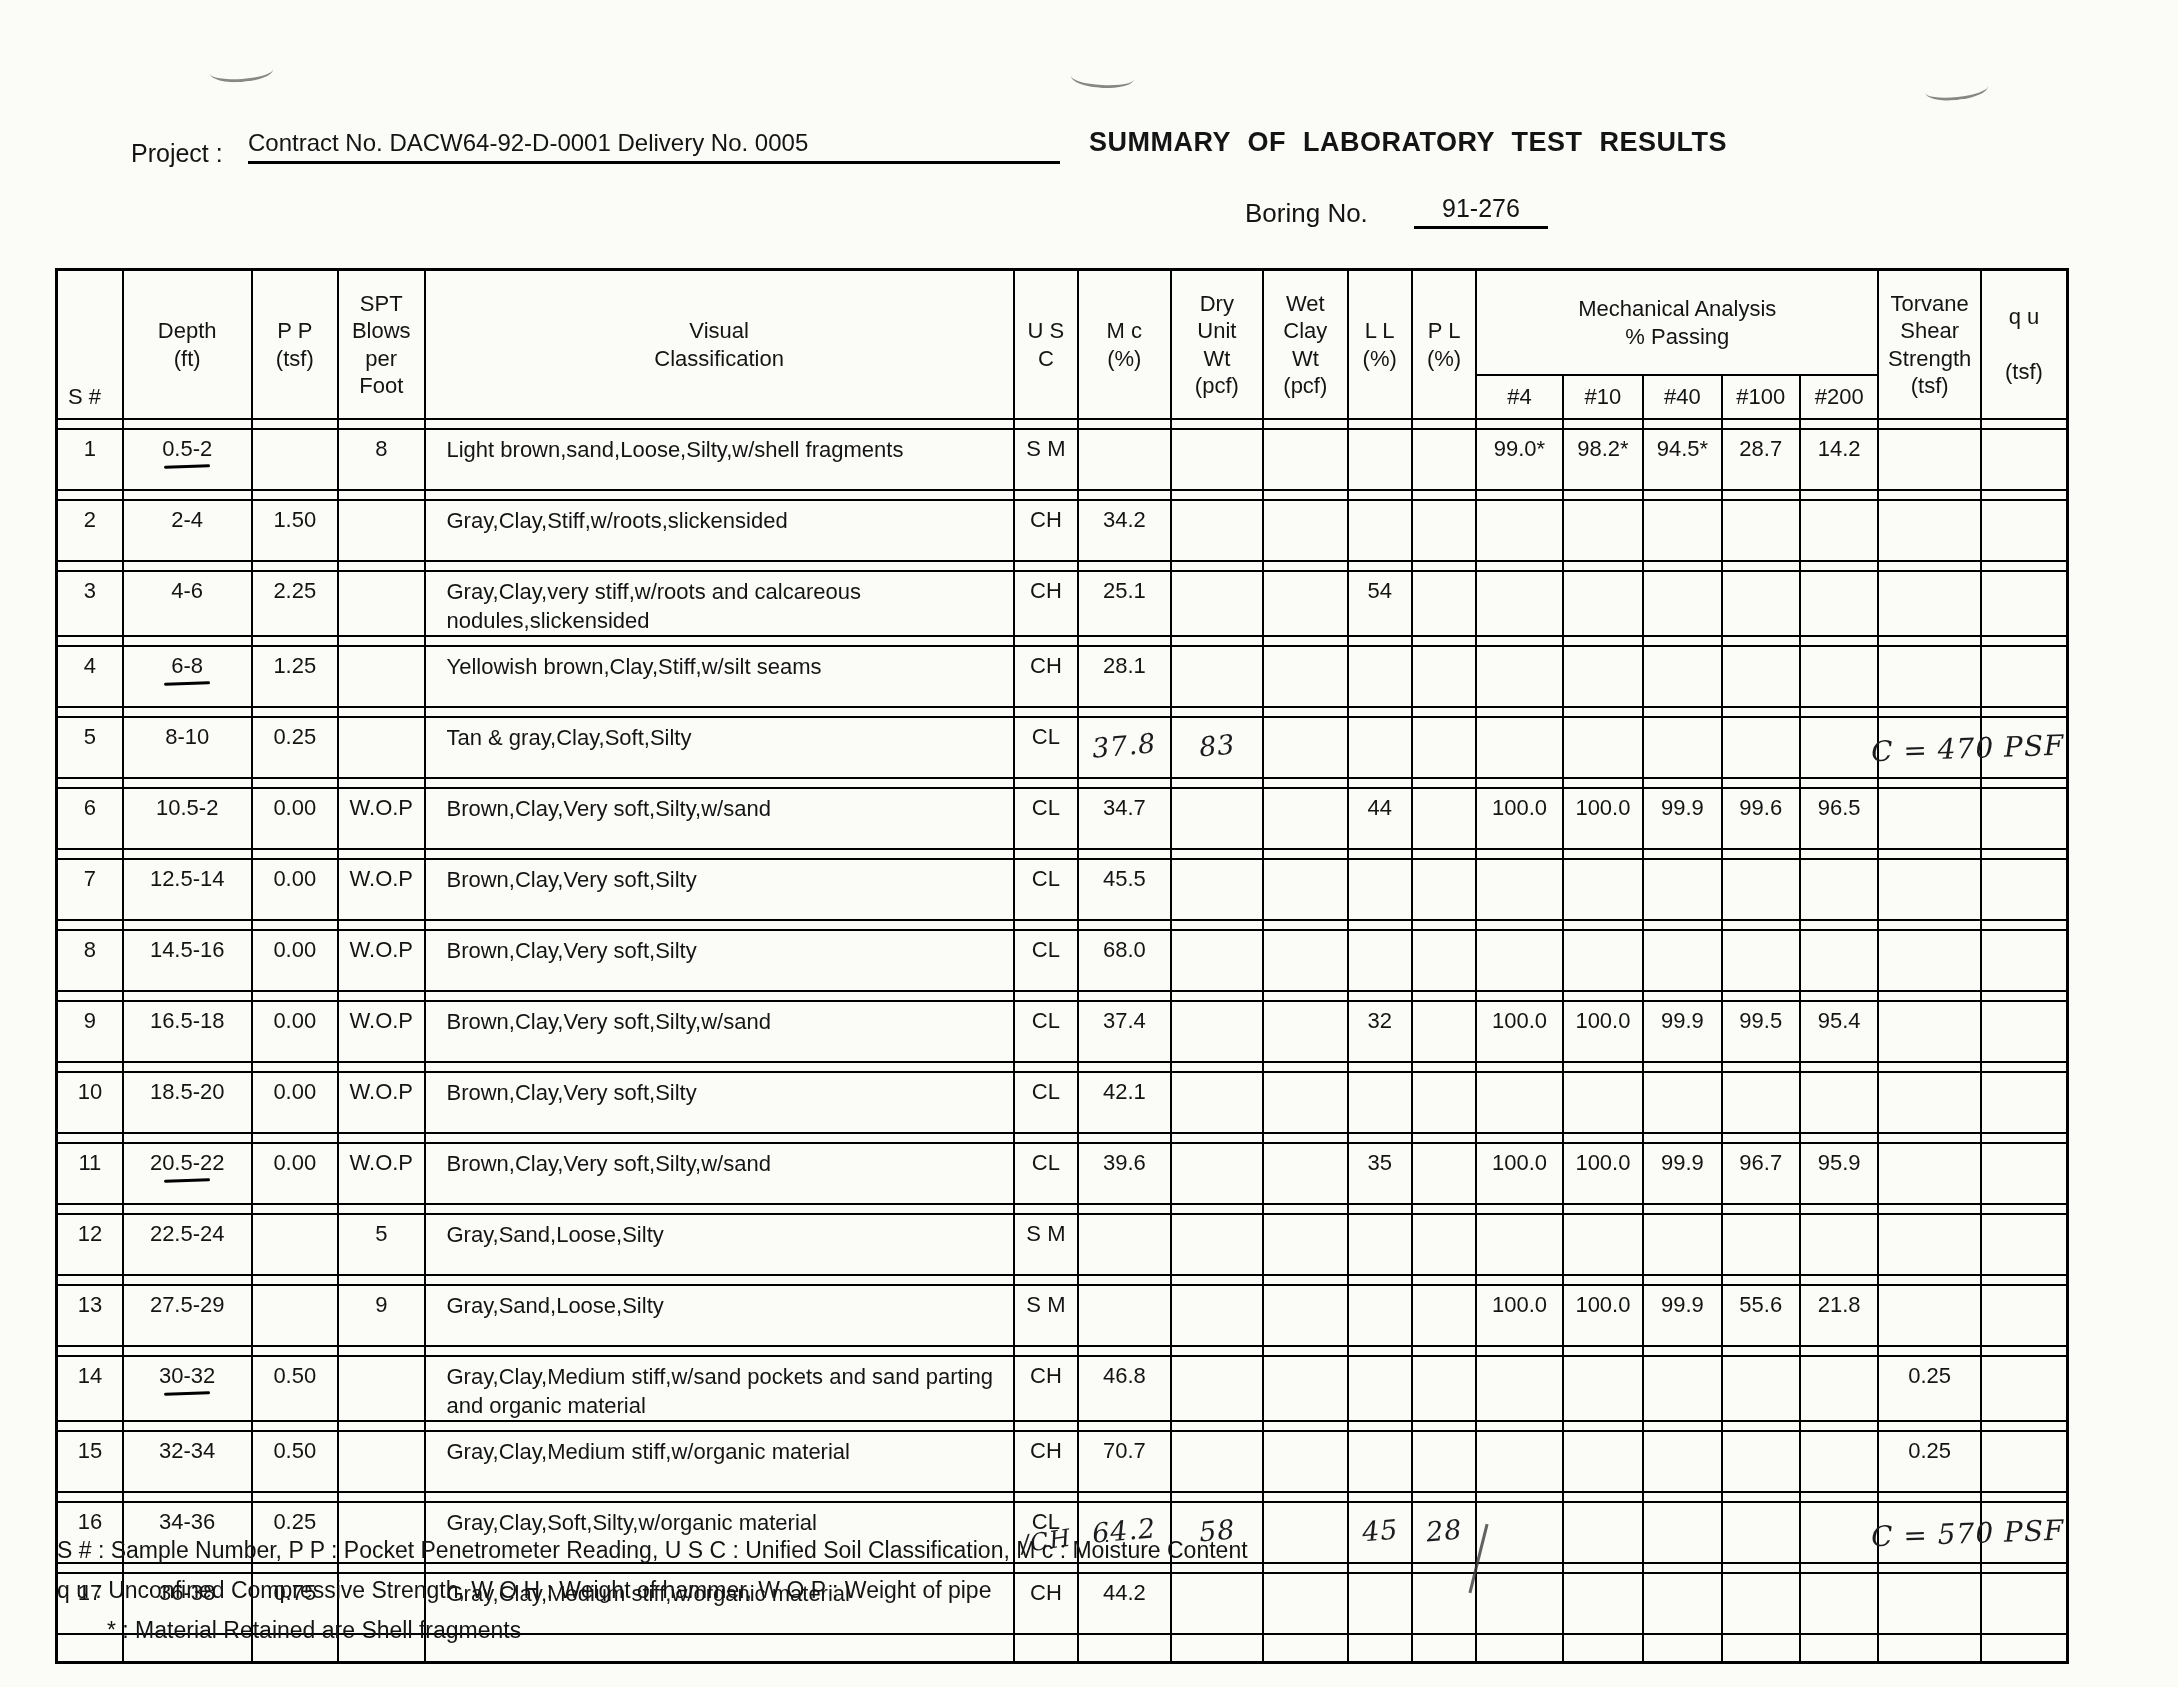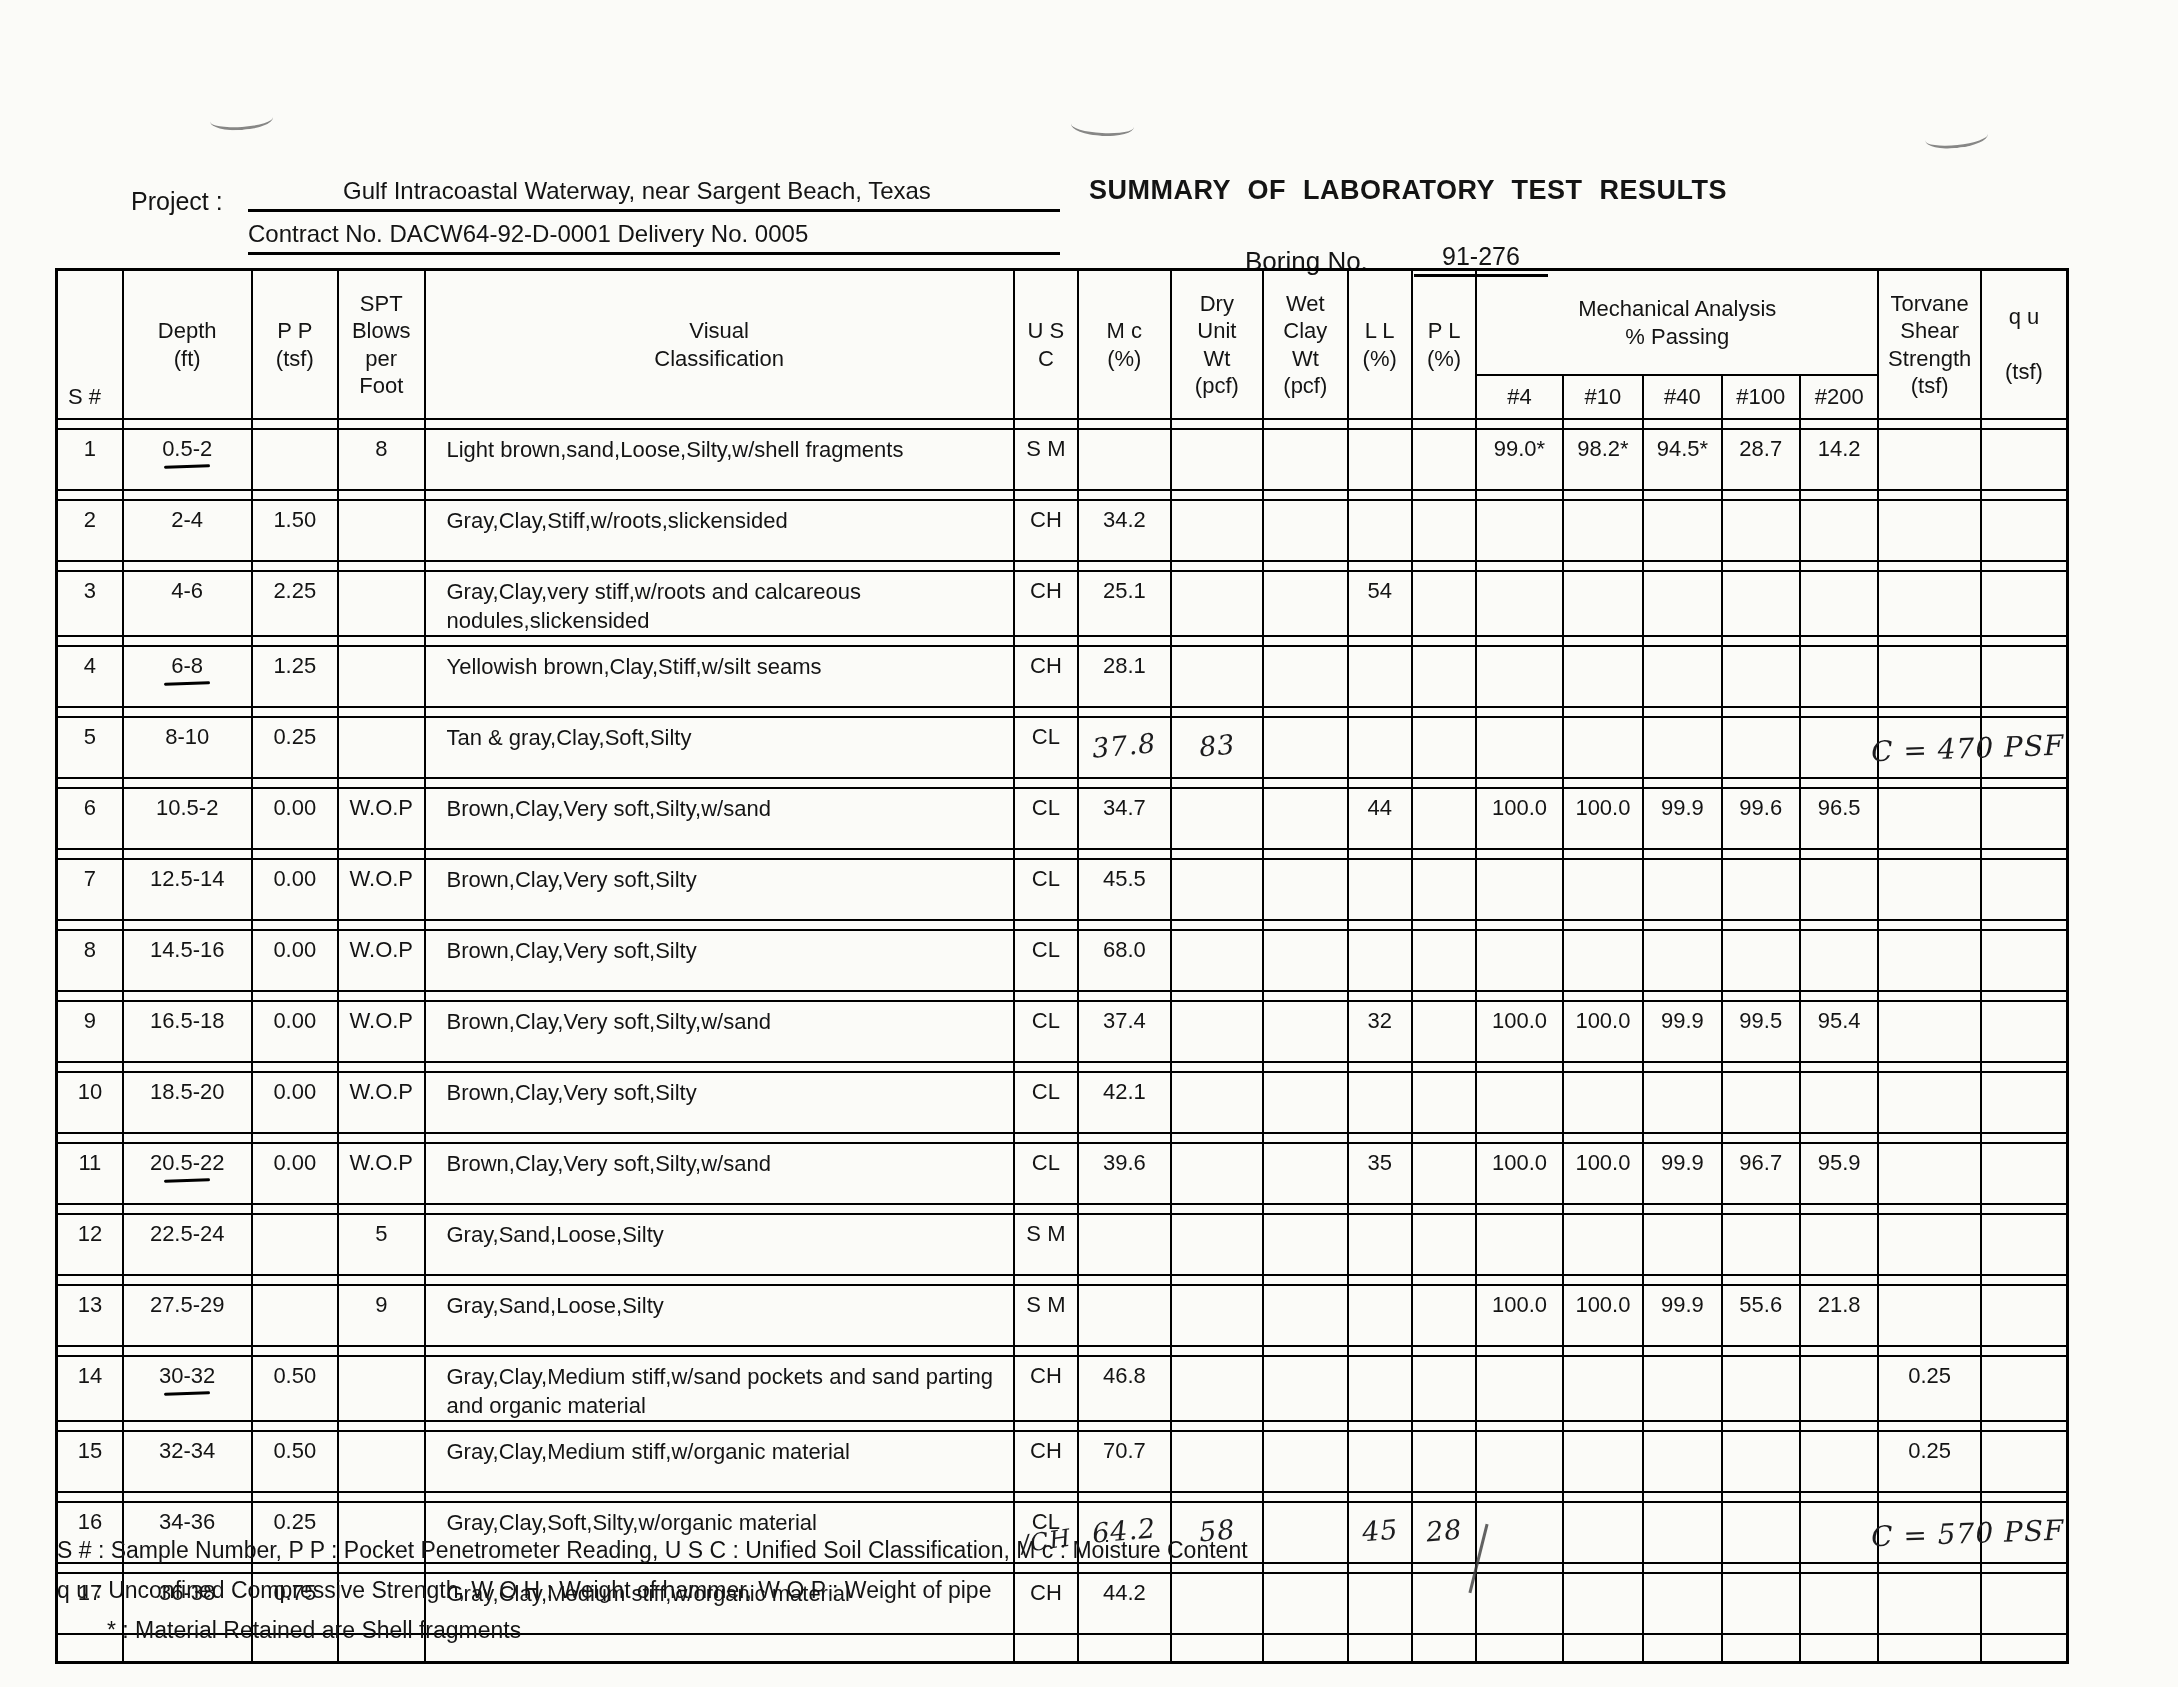--- a/index.html
+++ b/index.html
@@ -9,7 +9,7 @@
     font-family:"Liberation Sans", sans-serif;
   }
   
-  .top { position:absolute; left:0; top:0; width:2178px; height:267px;margin-top:48px; }
+  .top { position:absolute; left:0; top:0; width:2178px; height:267px; }
   .project-label { position:absolute; left:131px; top:139px; font-size:25px; }
   .project-lines { position:absolute; left:248px; top:127px; width:812px; }
   .u-line {

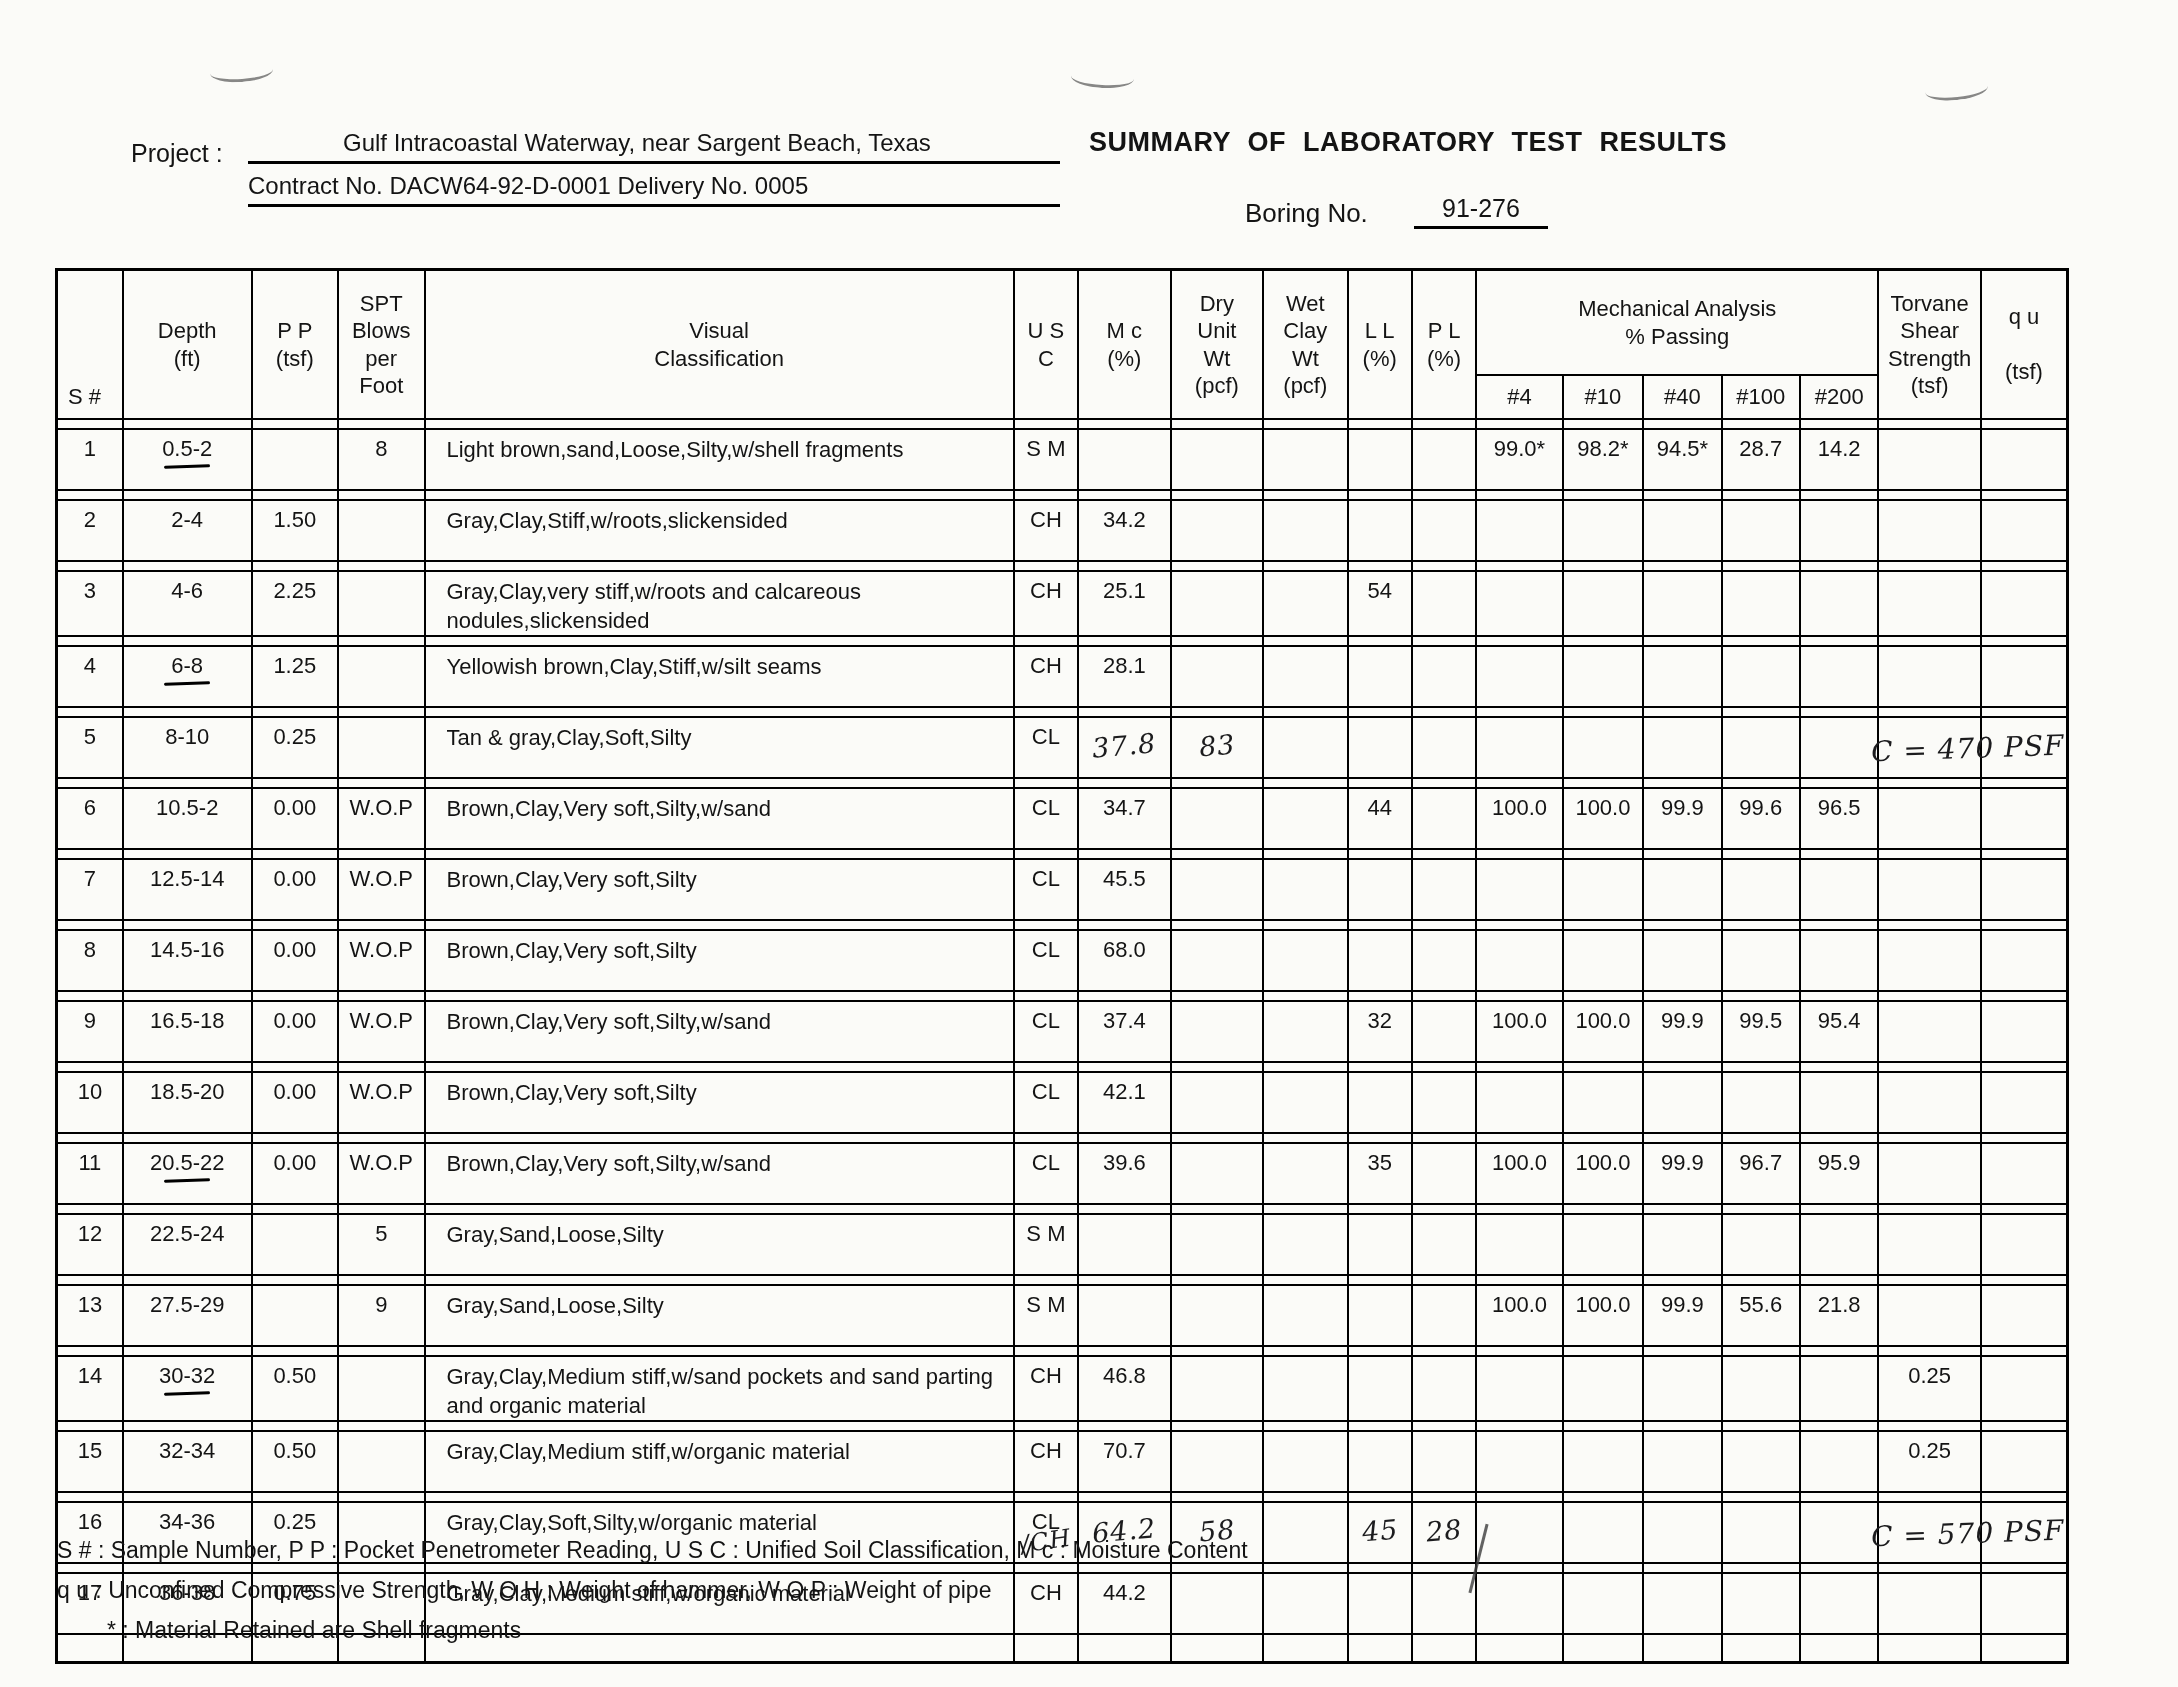--- a/index.html
+++ b/index.html
@@ -94,7 +94,6 @@
 
   <div class="project-label">Project :</div>
   <div class="project-lines">
-    <div class="u-line">Gulf Intracoastal Waterway, near Sargent Beach, Texas</div>
     <div class="u-line second">Contract No. DACW64-92-D-0001 Delivery No. 0005</div>
   </div>
 

